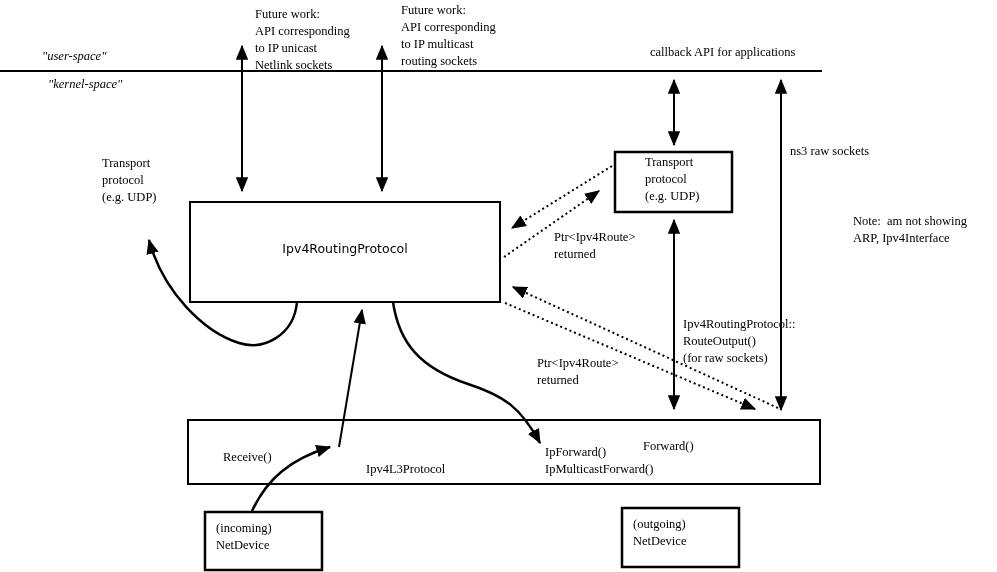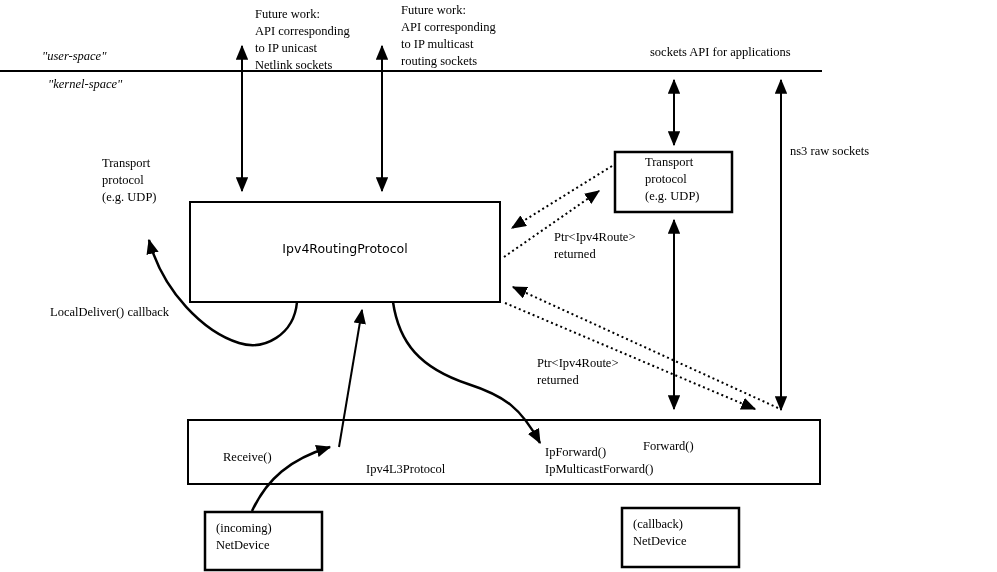--- a/index.html
+++ b/index.html
@@ -65,7 +65,7 @@
 API corresponding
 to IP multicast
 routing sockets</div>
-  <div class="lbl" style="left:650px;top:44px">sockets API for applications</div>
+  <div class="lbl" style="left:650px;top:44px">callback API for applications</div>
   <div class="lbl" style="left:790px;top:143px">ns3 raw sockets</div>
 
   <div class="lbl" style="left:102px;top:155px">Transport

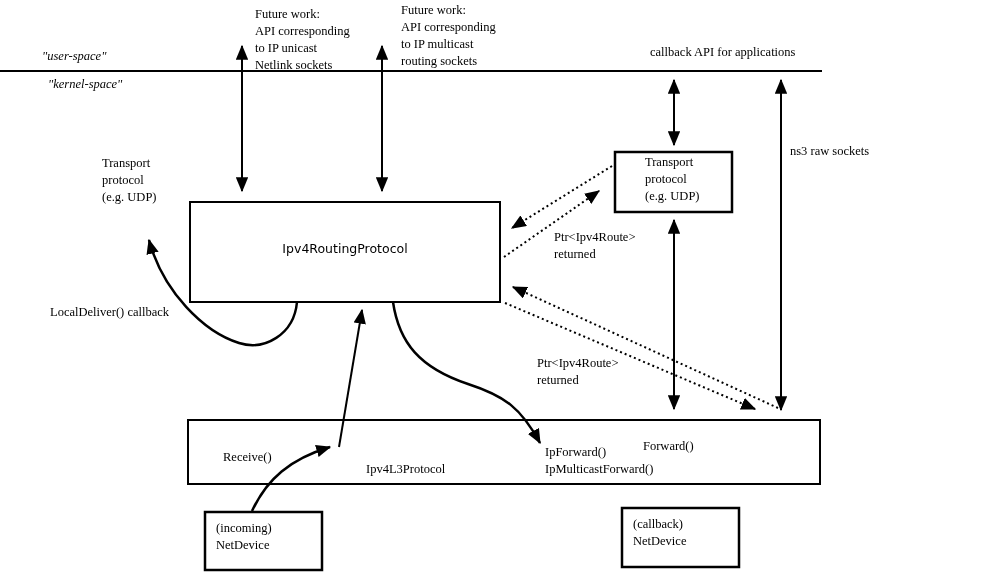--- a/index.html
+++ b/index.html
@@ -67,6 +67,8 @@
 routing sockets</div>
   <div class="lbl" style="left:650px;top:44px">callback API for applications</div>
   <div class="lbl" style="left:790px;top:143px">ns3 raw sockets</div>
+  <div class="lbl" style="left:853px;top:213px">Note:  am not showing
+ARP, Ipv4Interface</div>
 
   <div class="lbl" style="left:102px;top:155px">Transport
 protocol

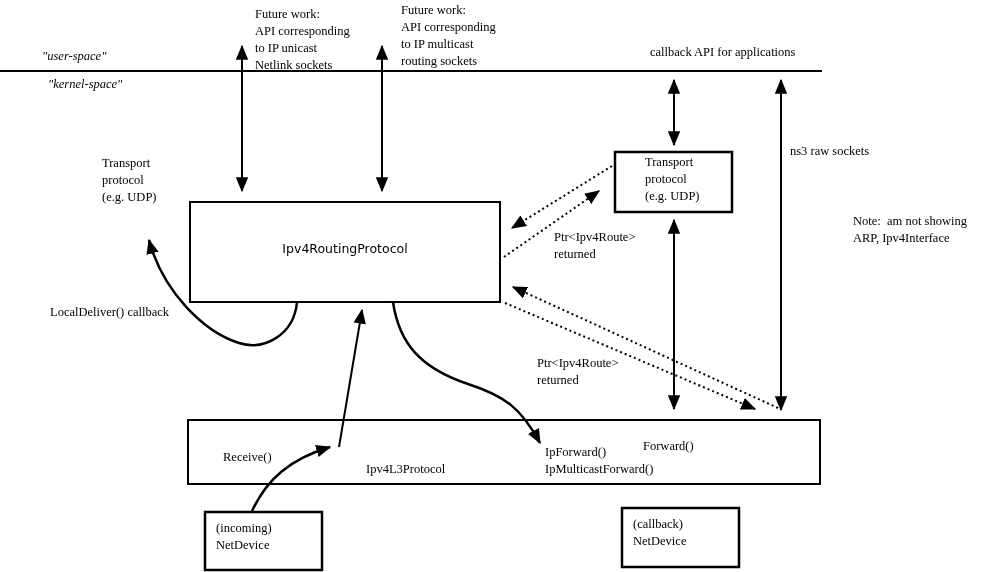--- a/index.html
+++ b/index.html
@@ -75,7 +75,6 @@
 (e.g. UDP)</div>
   <div class="lbl" style="left:554px;top:229px">Ptr&lt;Ipv4Route&gt;
 returned</div>
-  <div class="lbl" style="left:50px;top:304px">LocalDeliver() callback</div>
   <div class="lbl" style="left:537px;top:355px">Ptr&lt;Ipv4Route&gt;
 returned</div>
 

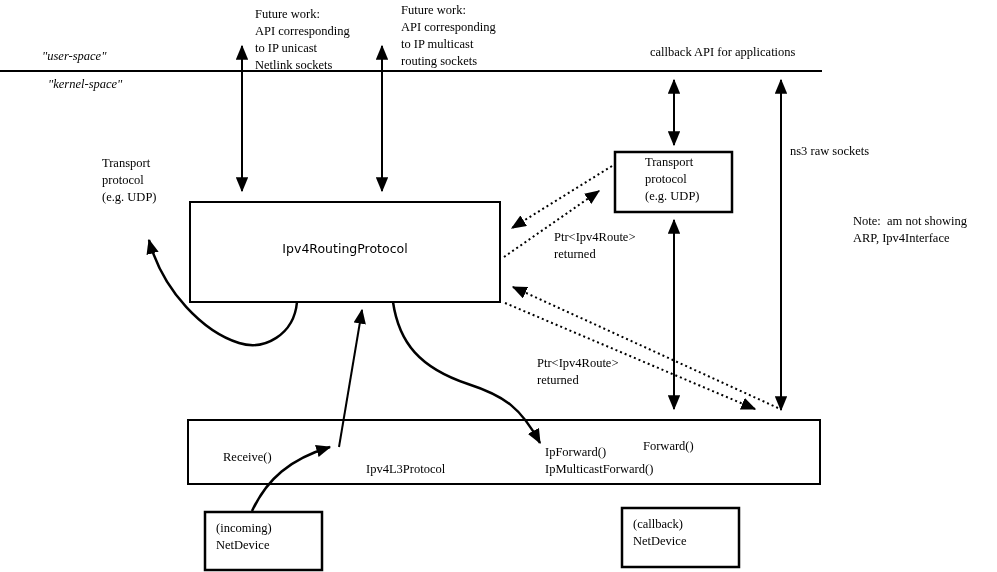--- a/index.html
+++ b/index.html
@@ -77,6 +77,9 @@
 returned</div>
   <div class="lbl" style="left:537px;top:355px">Ptr&lt;Ipv4Route&gt;
 returned</div>
+  <div class="lbl" style="left:683px;top:316px">Ipv4RoutingProtocol::
+RouteOutput()
+(for raw sockets)</div>
 
   <div class="lbl" style="left:223px;top:449px">Receive()</div>
   <div class="lbl" style="left:366px;top:461px">Ipv4L3Protocol</div>

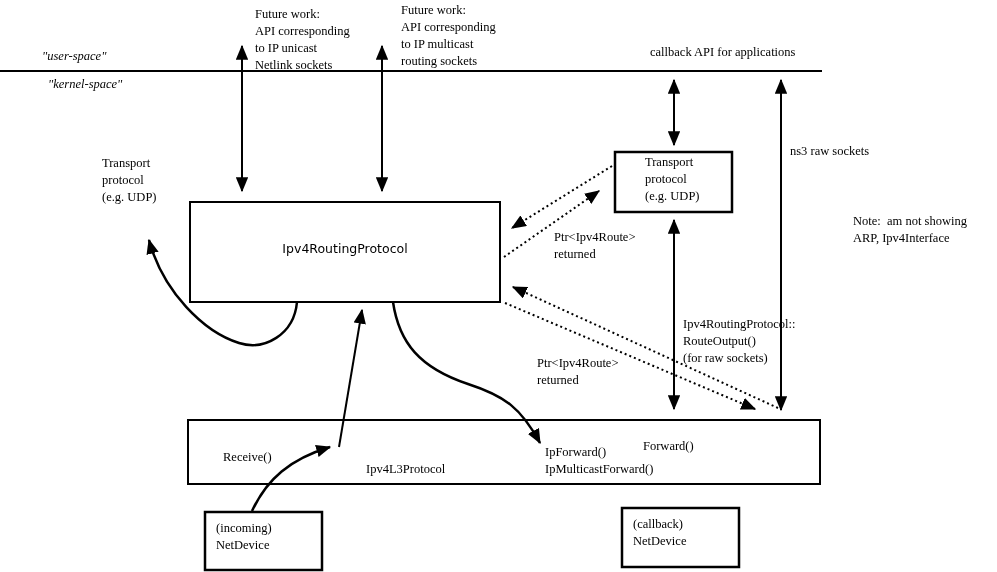--- a/index.html
+++ b/index.html
@@ -93,7 +93,7 @@
 (e.g. UDP)</div>
   <div class="lbl" style="left:216px;top:520px">(incoming)
 NetDevice</div>
-  <div class="lbl" style="left:633px;top:516px">(callback)
+  <div class="lbl" style="left:633px;top:516px">(outgoing)
 NetDevice</div>
 </div>
 

